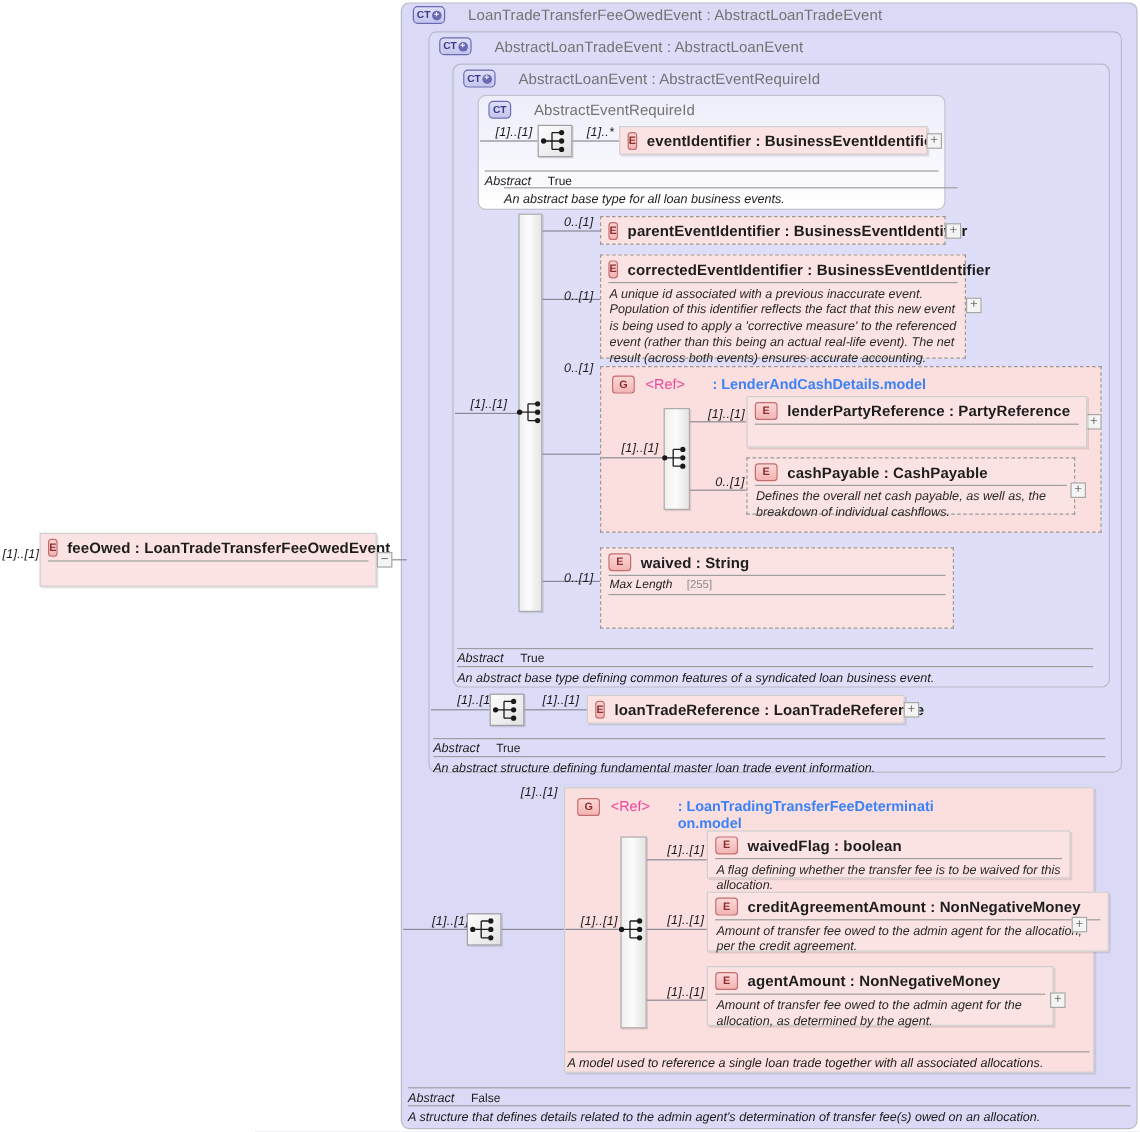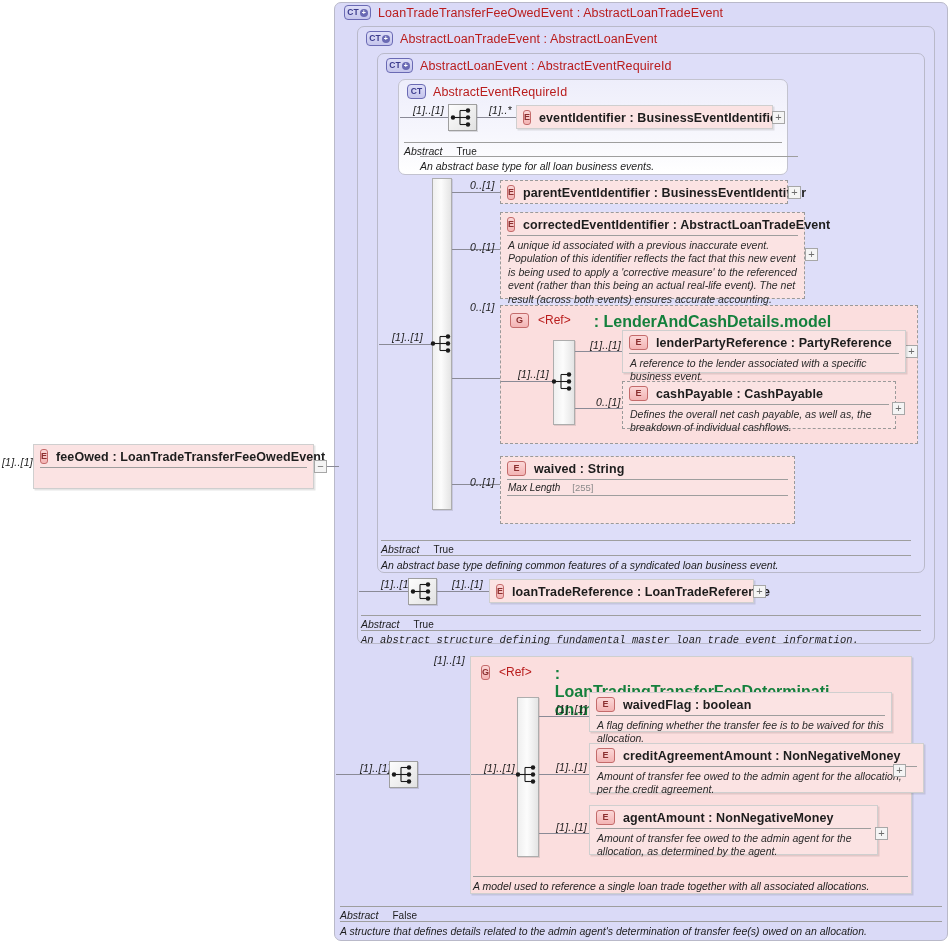--- a/index.html
+++ b/index.html
@@ -38,8 +38,9 @@
     white-space:nowrap;
   }
   .ct-title{
-    font-size:12.5px;color:#b91c1c;font-weight:400;
+    font-size:12.5px;color:#737373;font-weight:400;
     letter-spacing:.1px;
+    margin-left:12px;
   }
 
   

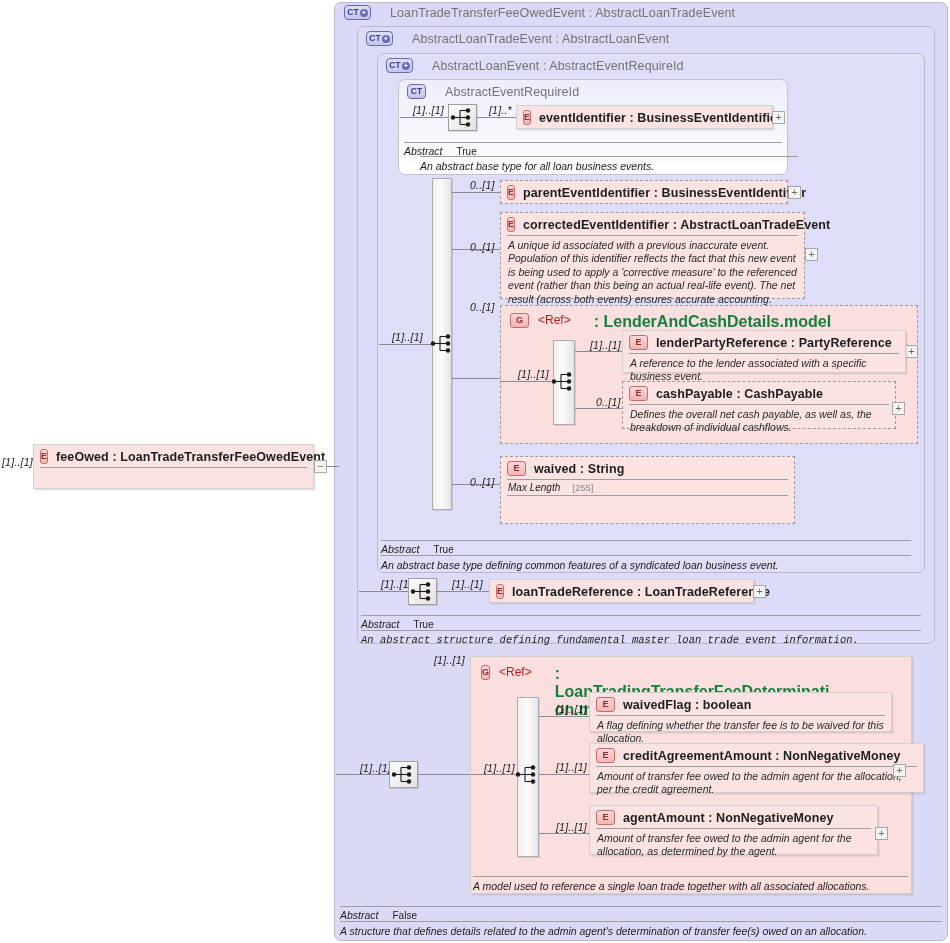--- a/index.html
+++ b/index.html
@@ -284,7 +284,7 @@
 <div class="el-box dashed" style="left:500px;top:212px;width:305px;height:87px;">
   <div class="el-head">
     <span class="badge badge-e">E</span>
-    <span class="el-name">correctedEventIdentifier : AbstractLoanTradeEvent</span>
+    <span class="el-name">correctedEventIdentifier : BusinessEventIdentifier</span>
   </div>
   <div class="el-sep"></div>
   <div class="el-doc">A unique id associated with a previous inaccurate event. Population of this identifier reflects the fact that this new event is being used to apply a 'corrective measure' to the referenced event (rather than this being an actual real-life event).  The net result (across both events) ensures accurate accounting.</div>

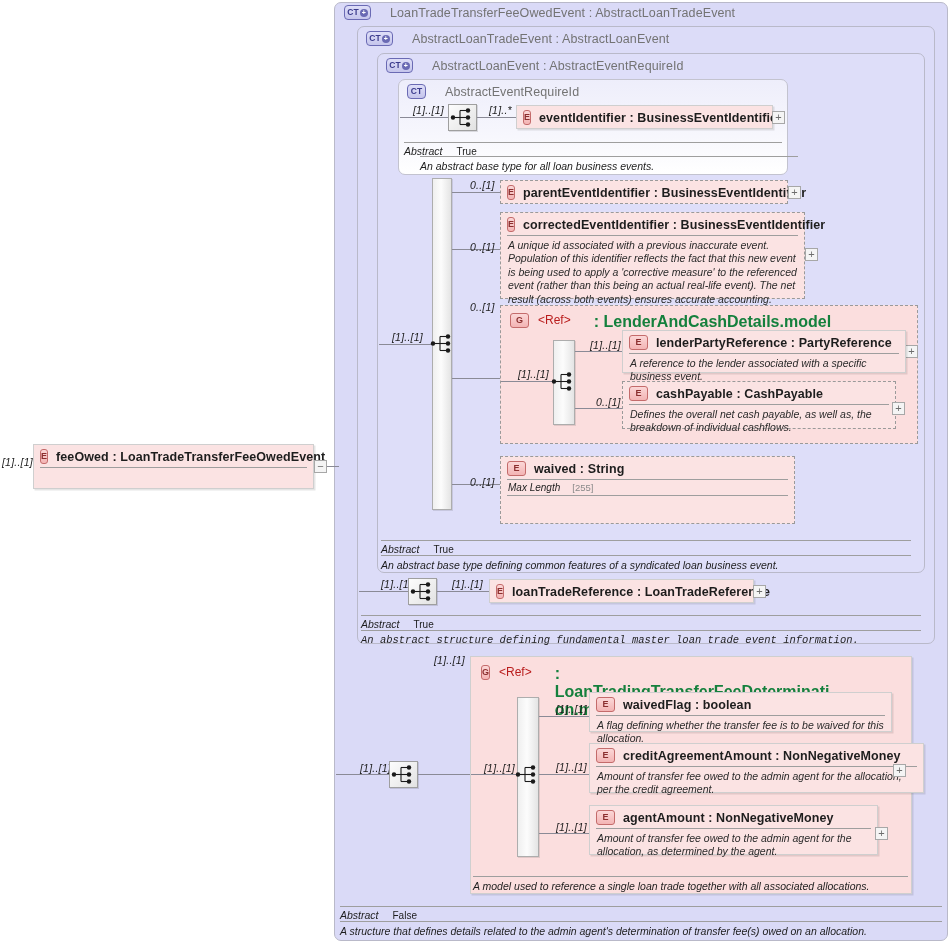--- a/index.html
+++ b/index.html
@@ -119,7 +119,7 @@
     display:flex;align-items:flex-start;gap:9px;
     padding:5px 7px 3px 7px;white-space:nowrap;
   }
-  .grp-ref{font-size:12px;color:#b91c1c;}
+  .grp-ref{font-size:12px;color:#ec4899;}
   .grp-type{font-size:16px;color:#15803d;font-weight:bold;margin-left:14px;white-space:pre-wrap;}
 
   

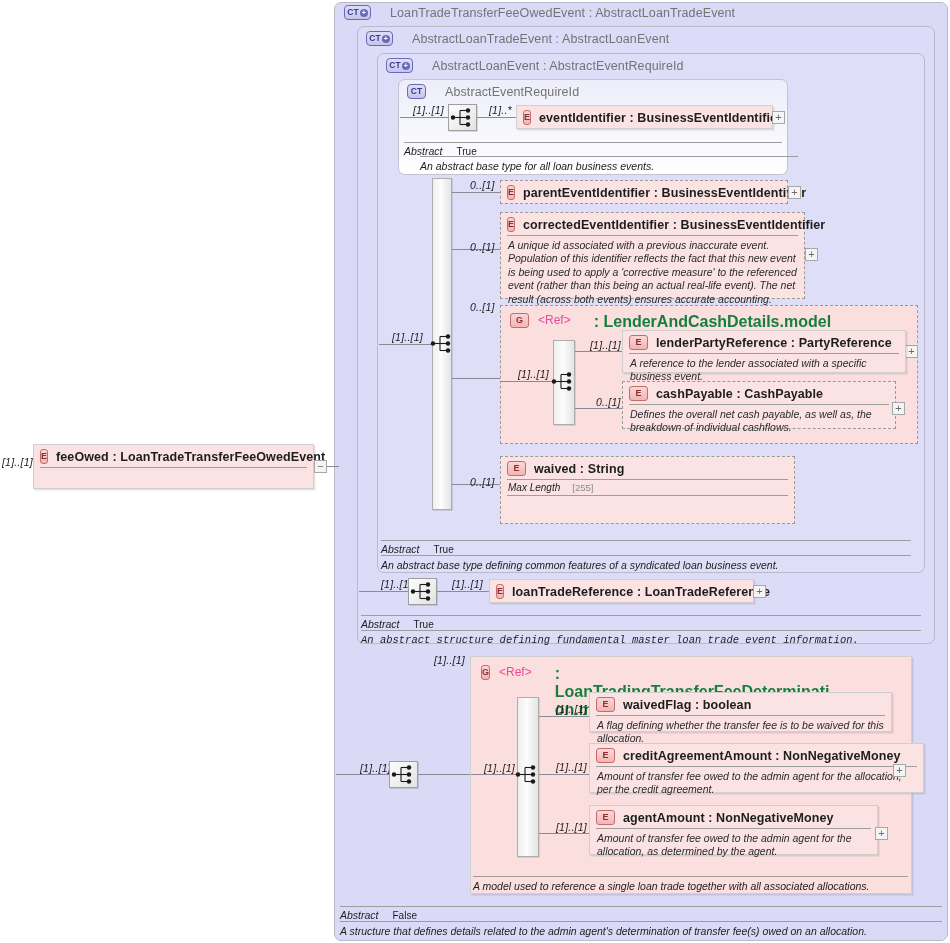--- a/index.html
+++ b/index.html
@@ -120,7 +120,7 @@
     padding:5px 7px 3px 7px;white-space:nowrap;
   }
   .grp-ref{font-size:12px;color:#ec4899;}
-  .grp-type{font-size:16px;color:#15803d;font-weight:bold;margin-left:14px;white-space:pre-wrap;}
+  .grp-type{font-size:12px;color:#3b82f6;font-weight:bold;margin-left:14px;white-space:pre-wrap;}
 
   
   .seq{

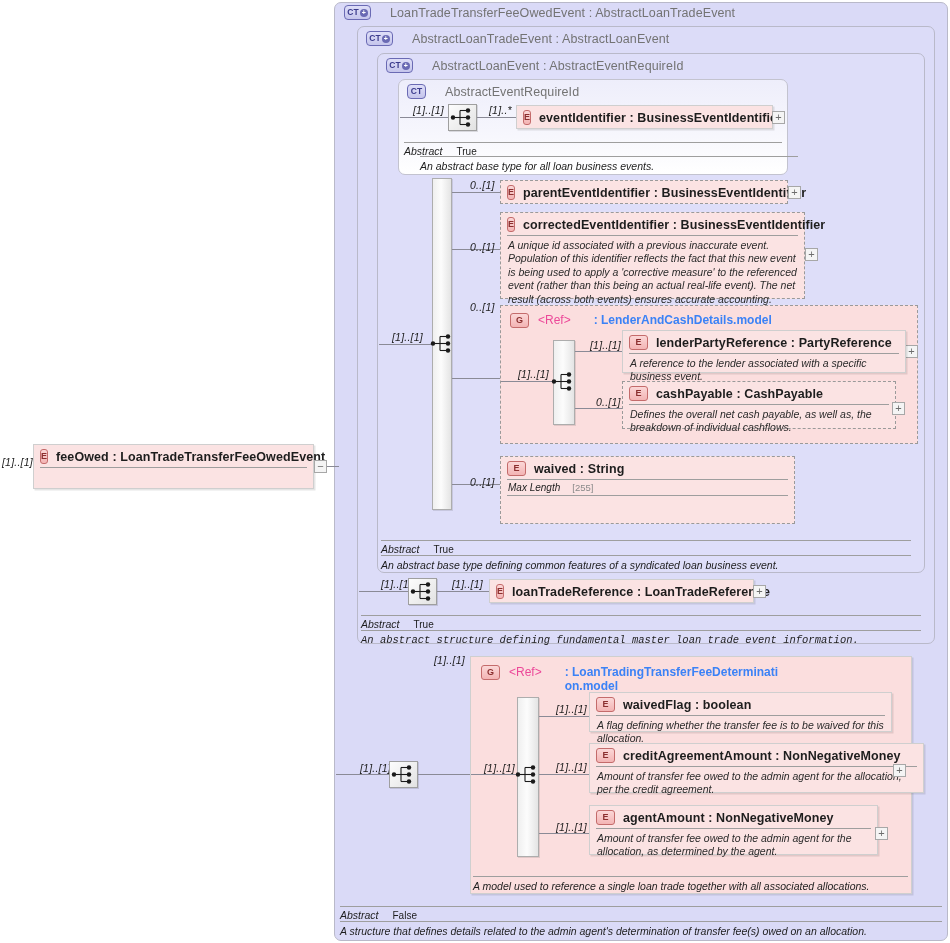--- a/index.html
+++ b/index.html
@@ -327,7 +327,6 @@
     <span class="el-name">lenderPartyReference : PartyReference</span>
   </div>
   <div class="el-sep"></div>
-  <div class="el-doc">A reference to the lender associated with a specific business event.</div>
 </div>
 
 <div class="ln lnh" style="left:575px;top:408px;width:48px;"></div>

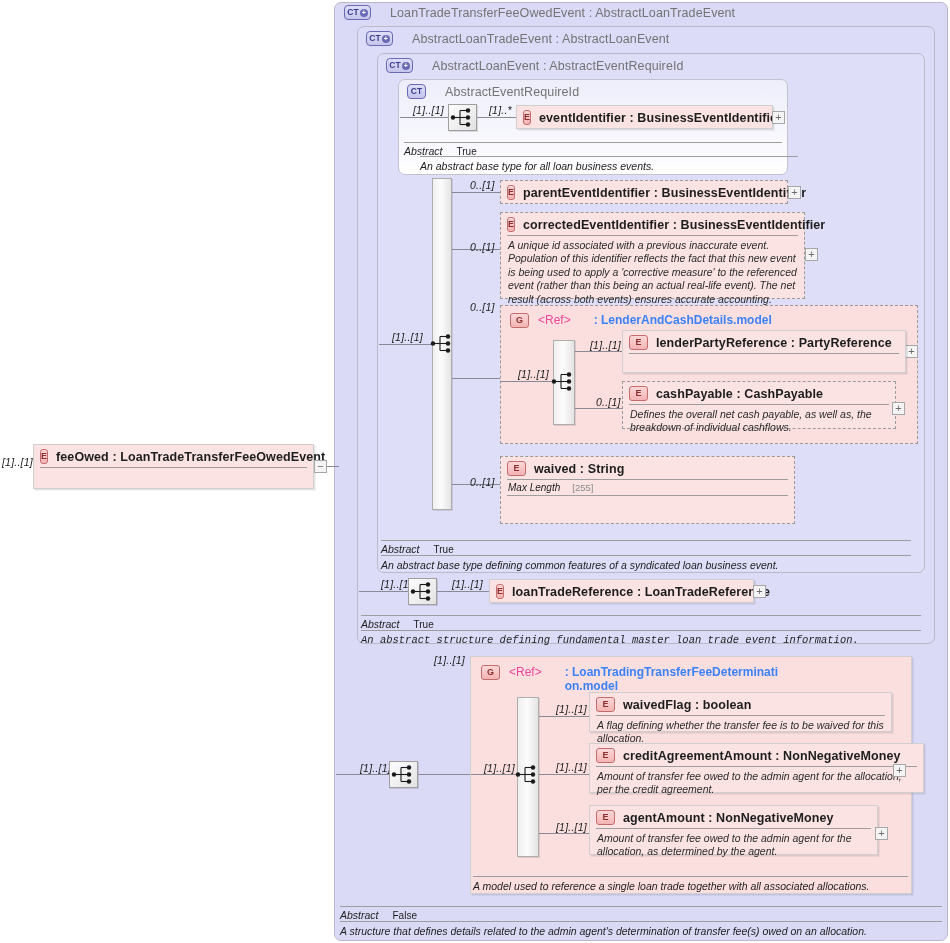--- a/index.html
+++ b/index.html
@@ -391,7 +391,7 @@
   <span class="pname">Abstract</span>
   <span class="pval">True</span>
 </div>
-<div class="doc-row" style="left:361px;top:630px;width:560px;font-family:Liberation Mono, monospace;">An abstract structure defining fundamental master loan trade event information.</div>
+<div class="doc-row" style="left:361px;top:630px;width:560px;">An abstract structure defining fundamental master loan trade event information.</div>
 
 <div class="occ" style="left:360px;top:762px;">[1]..[1]</div>
 <div class="ln lnh" style="left:336px;top:774px;width:54px;"></div>

